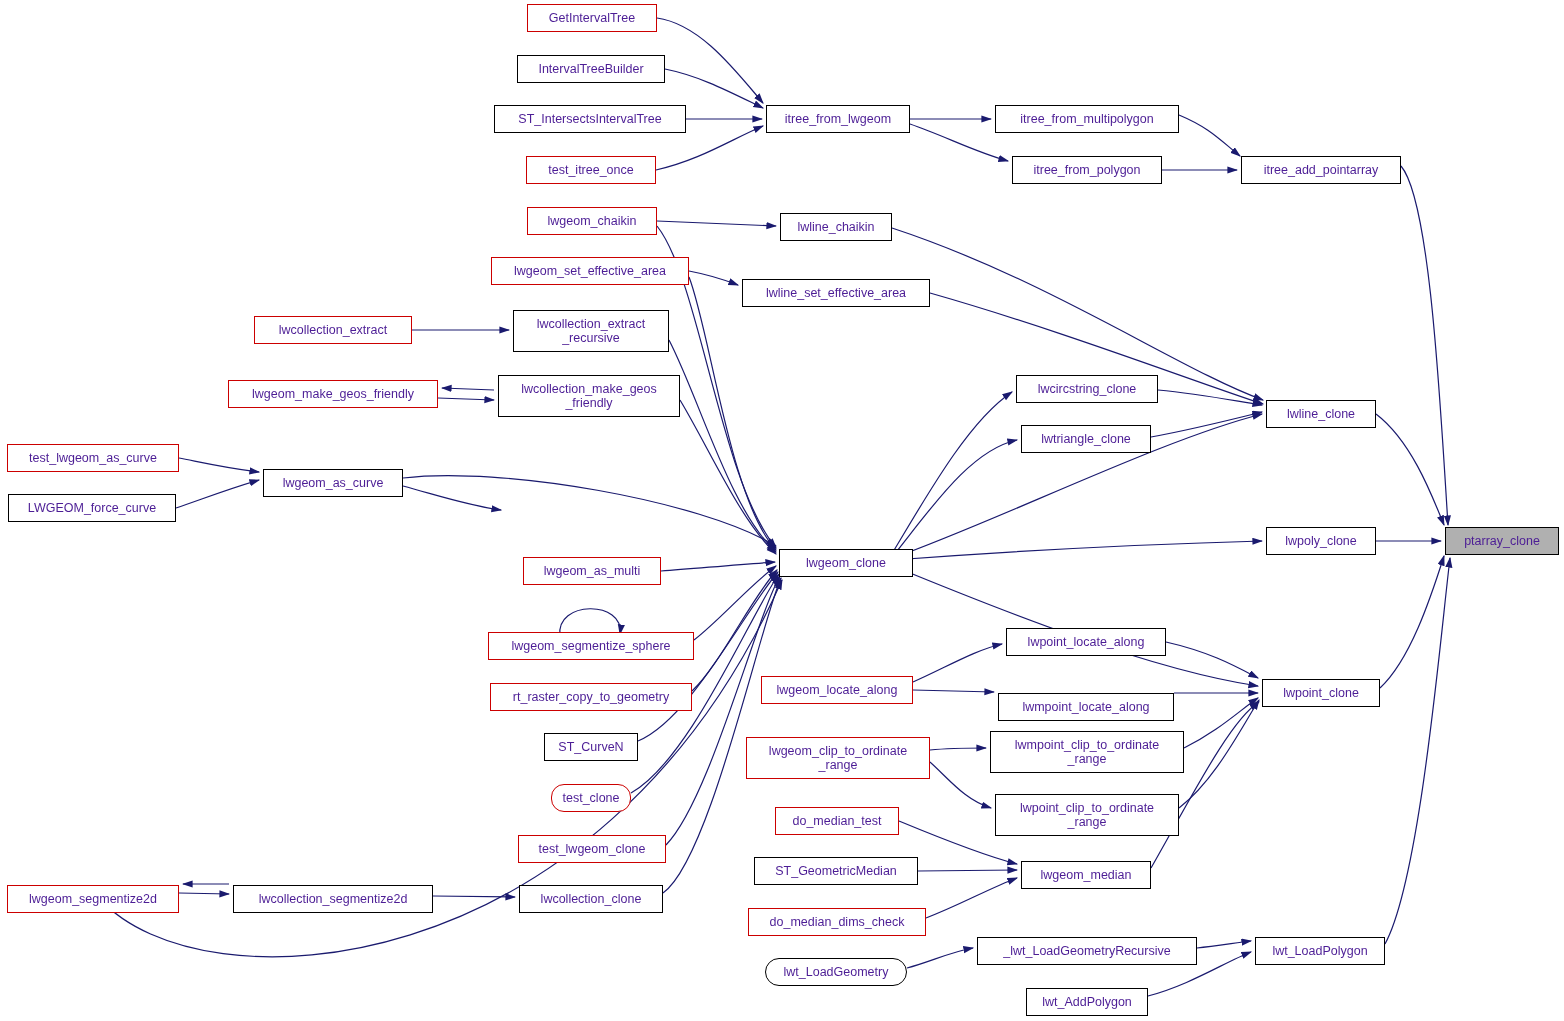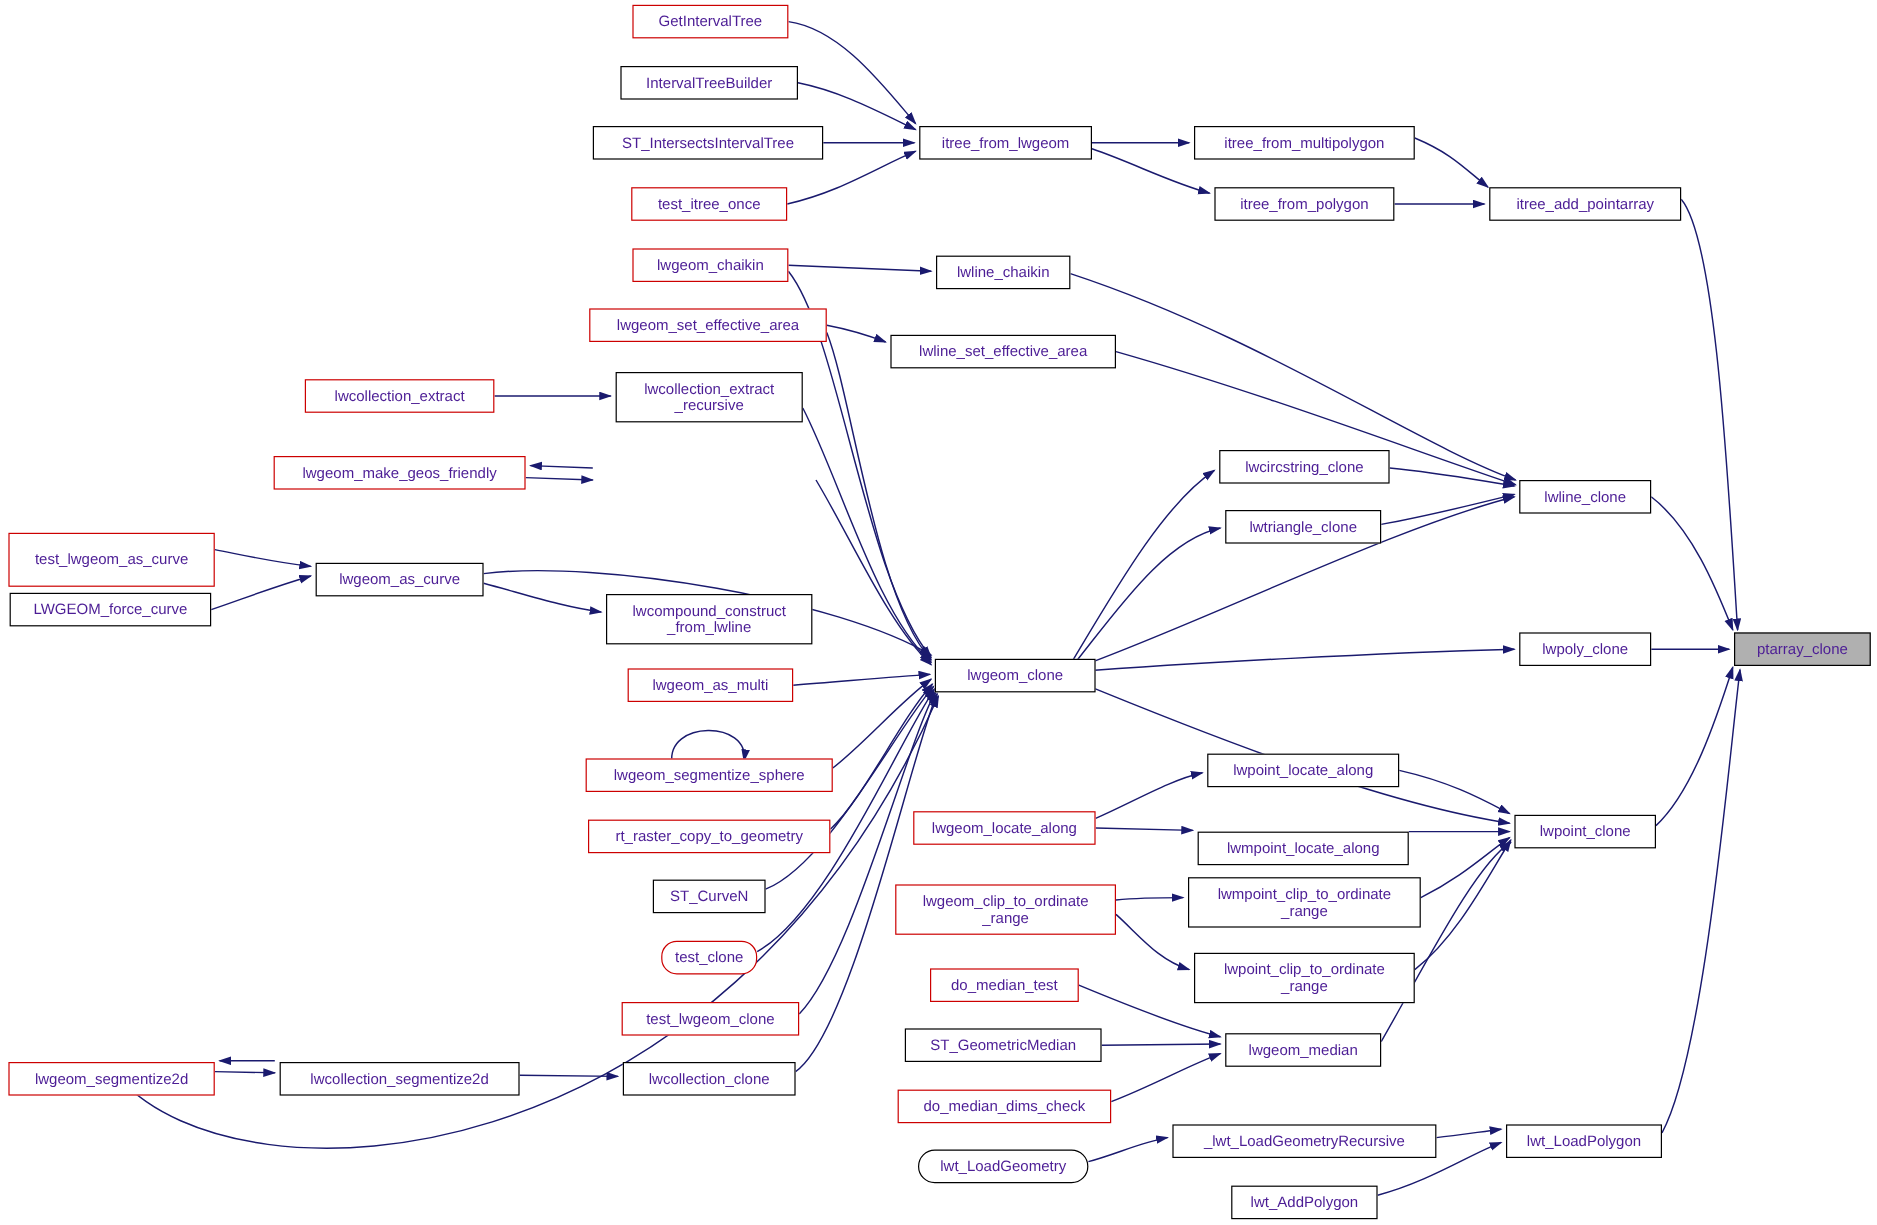--- a/index.html
+++ b/index.html
@@ -156,6 +156,8 @@
   <div class="node" style="left:513px;top:310px;width:156px;height:42px;">lwcollection_extract
 _recursive</div>
   <div class="node red" style="left:228px;top:380px;width:210px;height:28px;">lwgeom_make_geos_friendly</div>
+  <div class="node" style="left:498px;top:375px;width:182px;height:42px;">lwcollection_make_geos
+_friendly</div>
   <div class="node" style="left:1016px;top:375px;width:142px;height:28px;">lwcircstring_clone</div>
   <div class="node" style="left:1266px;top:400px;width:110px;height:28px;">lwline_clone</div>
   <div class="node" style="left:1021px;top:425px;width:130px;height:28px;">lwtriangle_clone</div>

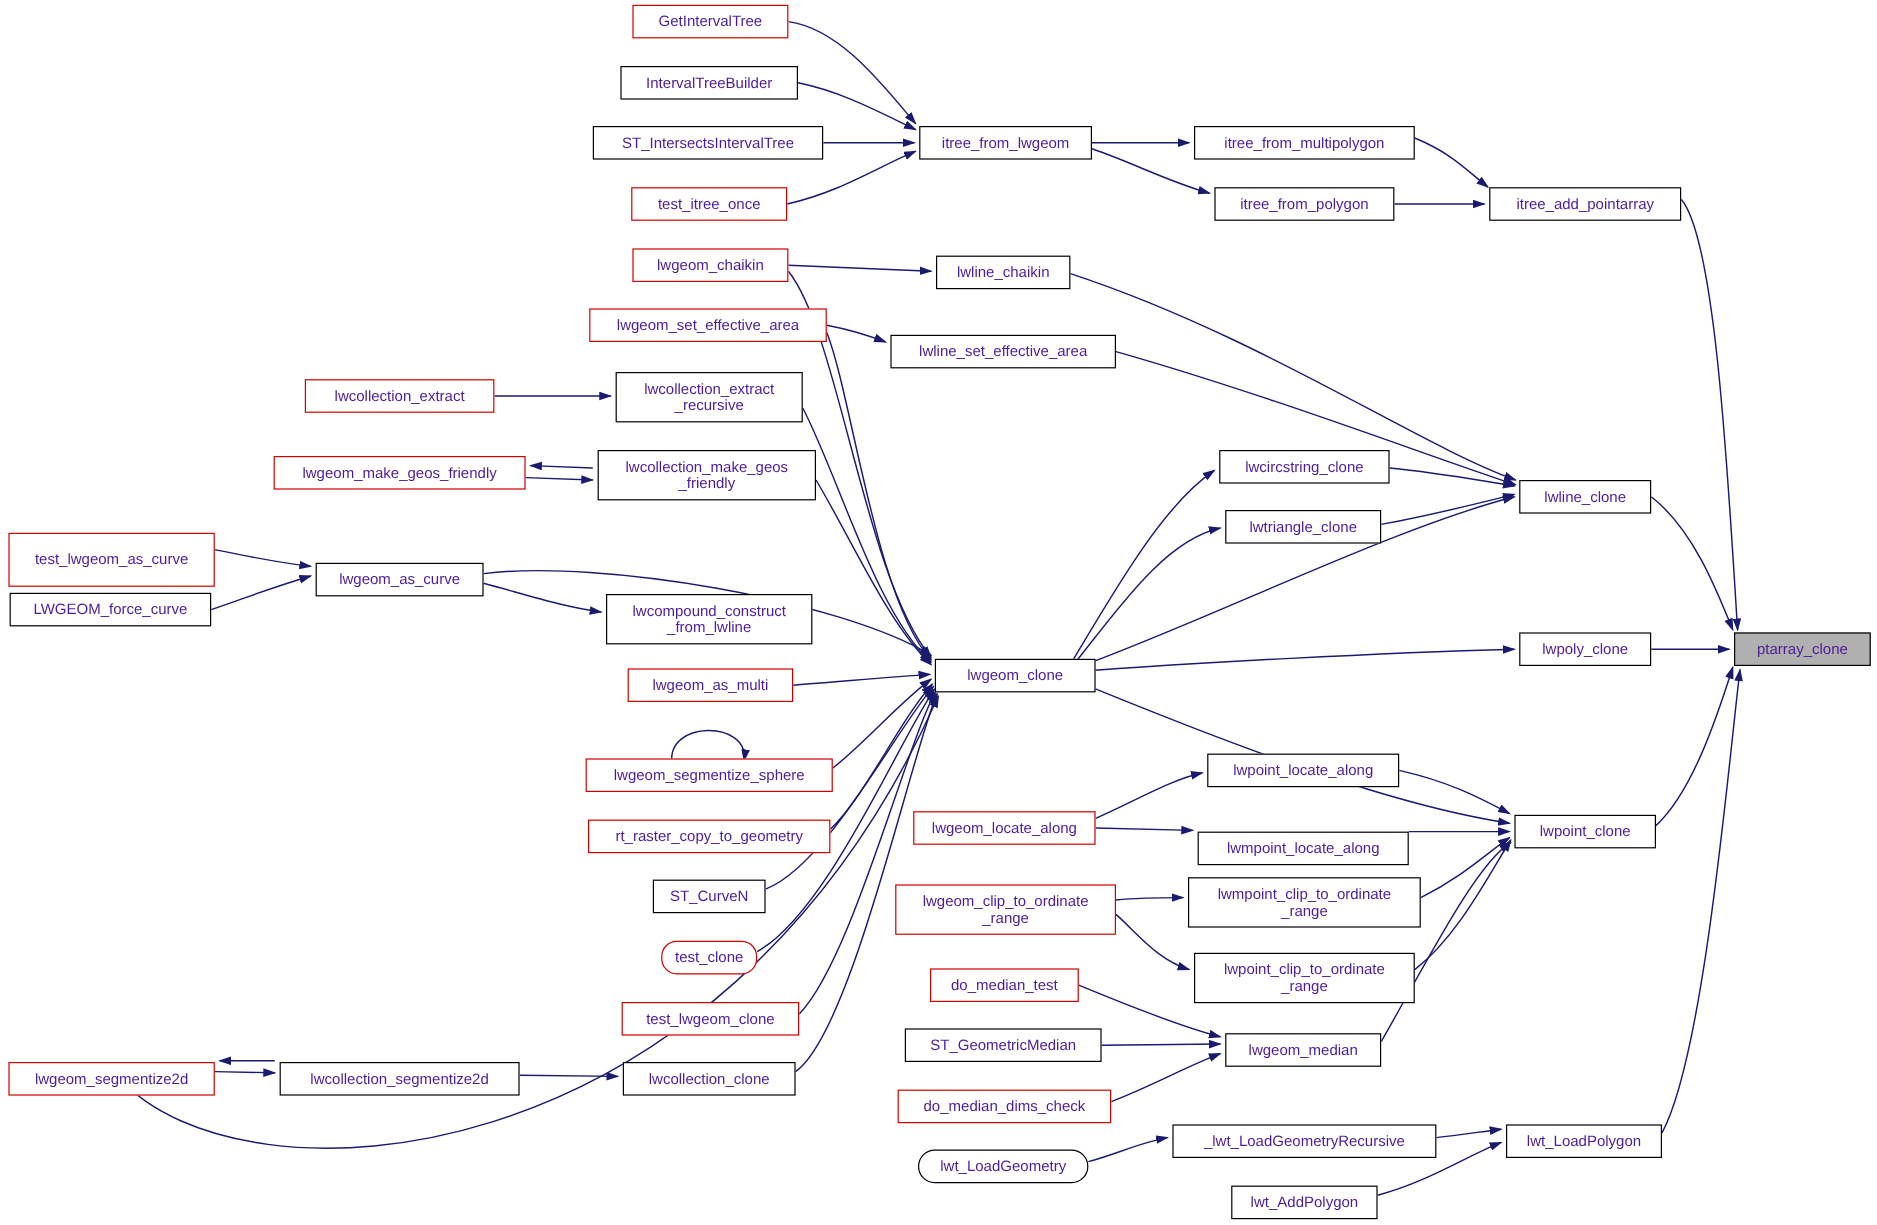--- a/index.html
+++ b/index.html
@@ -161,7 +161,7 @@
   <div class="node" style="left:1016px;top:375px;width:142px;height:28px;">lwcircstring_clone</div>
   <div class="node" style="left:1266px;top:400px;width:110px;height:28px;">lwline_clone</div>
   <div class="node" style="left:1021px;top:425px;width:130px;height:28px;">lwtriangle_clone</div>
-  <div class="node red" style="left:7px;top:444px;width:172px;height:45px;">test_lwgeom_as_curve</div>
+  <div class="node red" style="left:7px;top:444px;width:172px;height:28px;">test_lwgeom_as_curve</div>
   <div class="node" style="left:263px;top:469px;width:140px;height:28px;">lwgeom_as_curve</div>
   <div class="node" style="left:8px;top:494px;width:168px;height:28px;">LWGEOM_force_curve</div>
   <div class="node" style="left:505px;top:495px;width:172px;height:42px;">lwcompound_construct

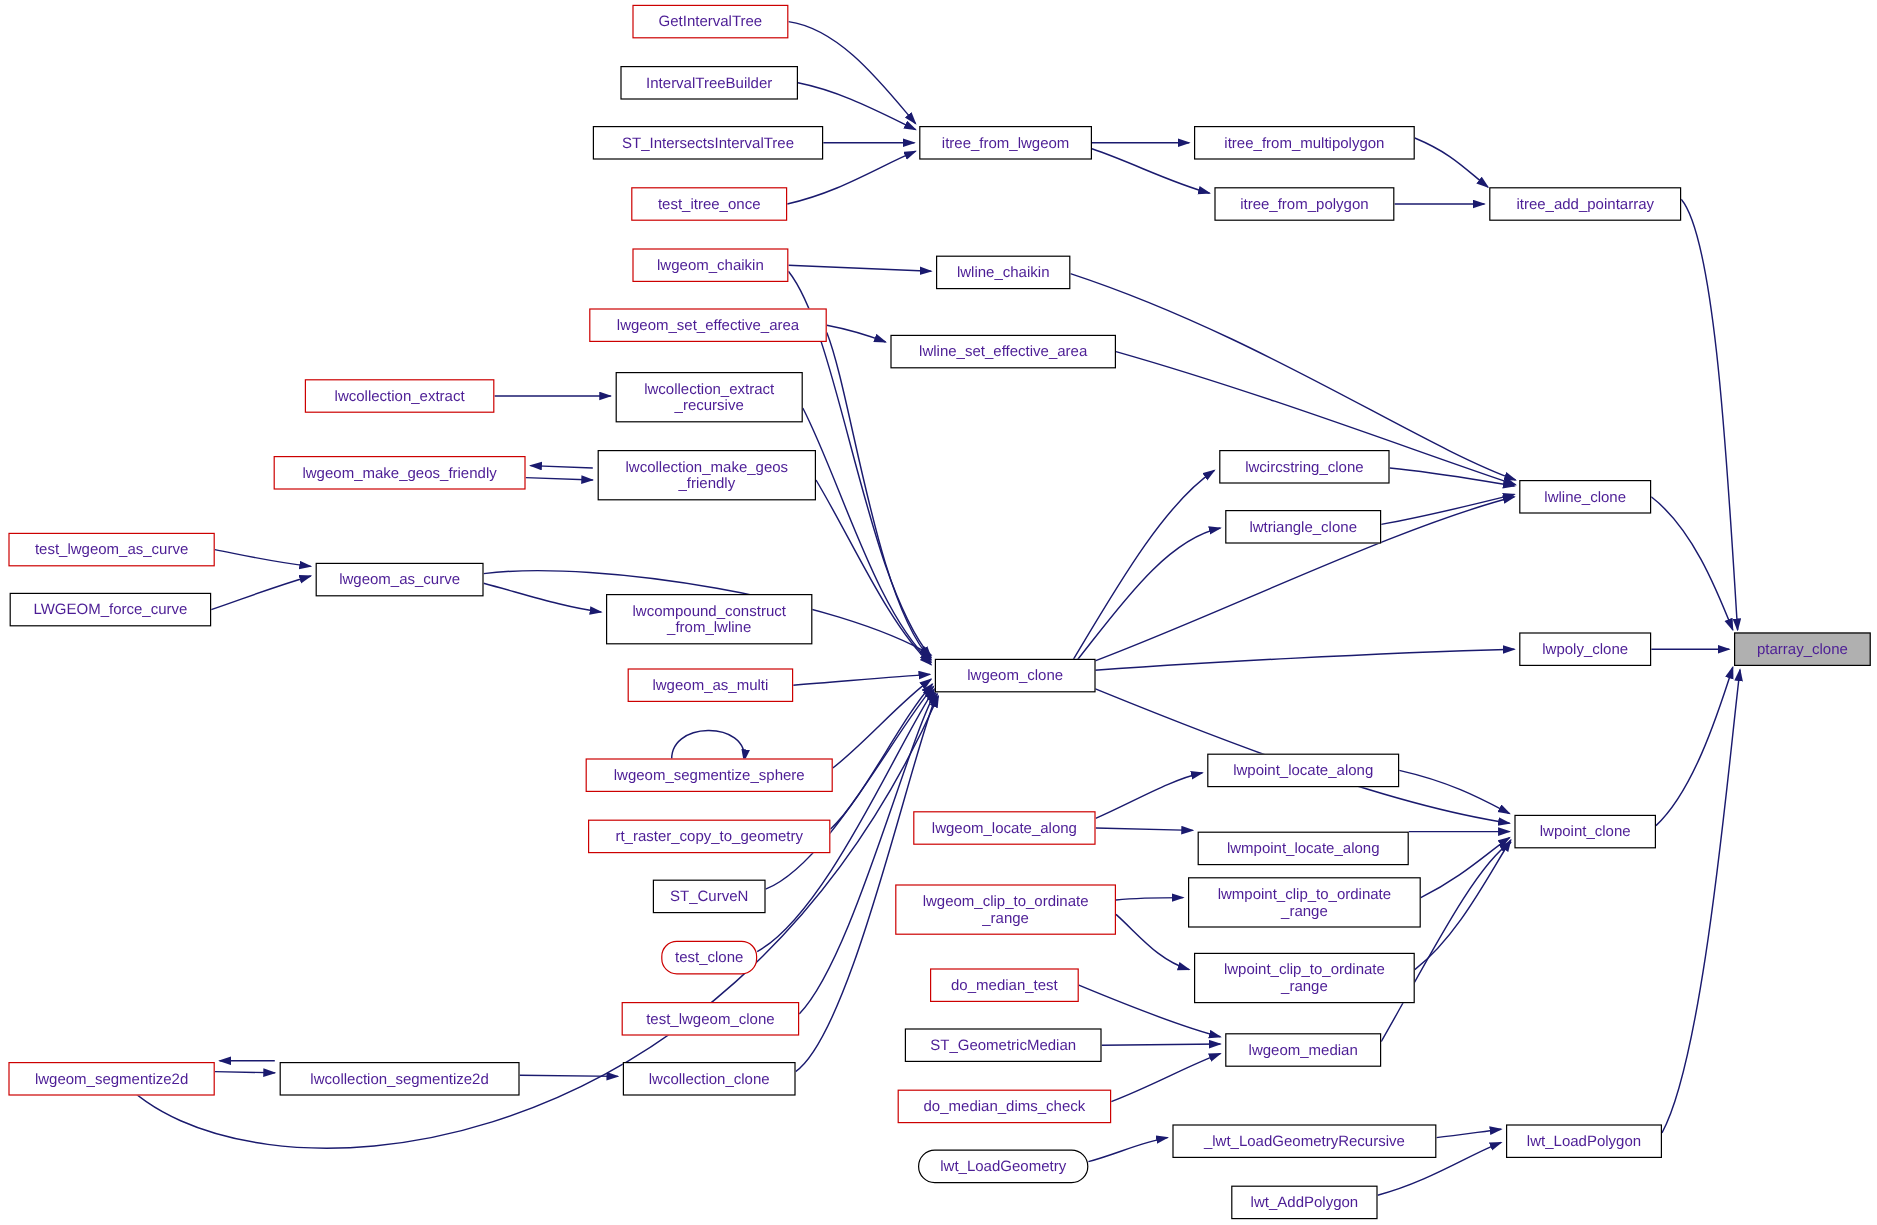--- a/index.html
+++ b/index.html
@@ -164,8 +164,6 @@
   <div class="node red" style="left:7px;top:444px;width:172px;height:28px;">test_lwgeom_as_curve</div>
   <div class="node" style="left:263px;top:469px;width:140px;height:28px;">lwgeom_as_curve</div>
   <div class="node" style="left:8px;top:494px;width:168px;height:28px;">LWGEOM_force_curve</div>
-  <div class="node" style="left:505px;top:495px;width:172px;height:42px;">lwcompound_construct
-_from_lwline</div>
   <div class="node" style="left:1266px;top:527px;width:110px;height:28px;">lwpoly_clone</div>
   <div class="node filled" style="left:1445px;top:527px;width:114px;height:28px;">ptarray_clone</div>
   <div class="node" style="left:779px;top:549px;width:134px;height:28px;">lwgeom_clone</div>

